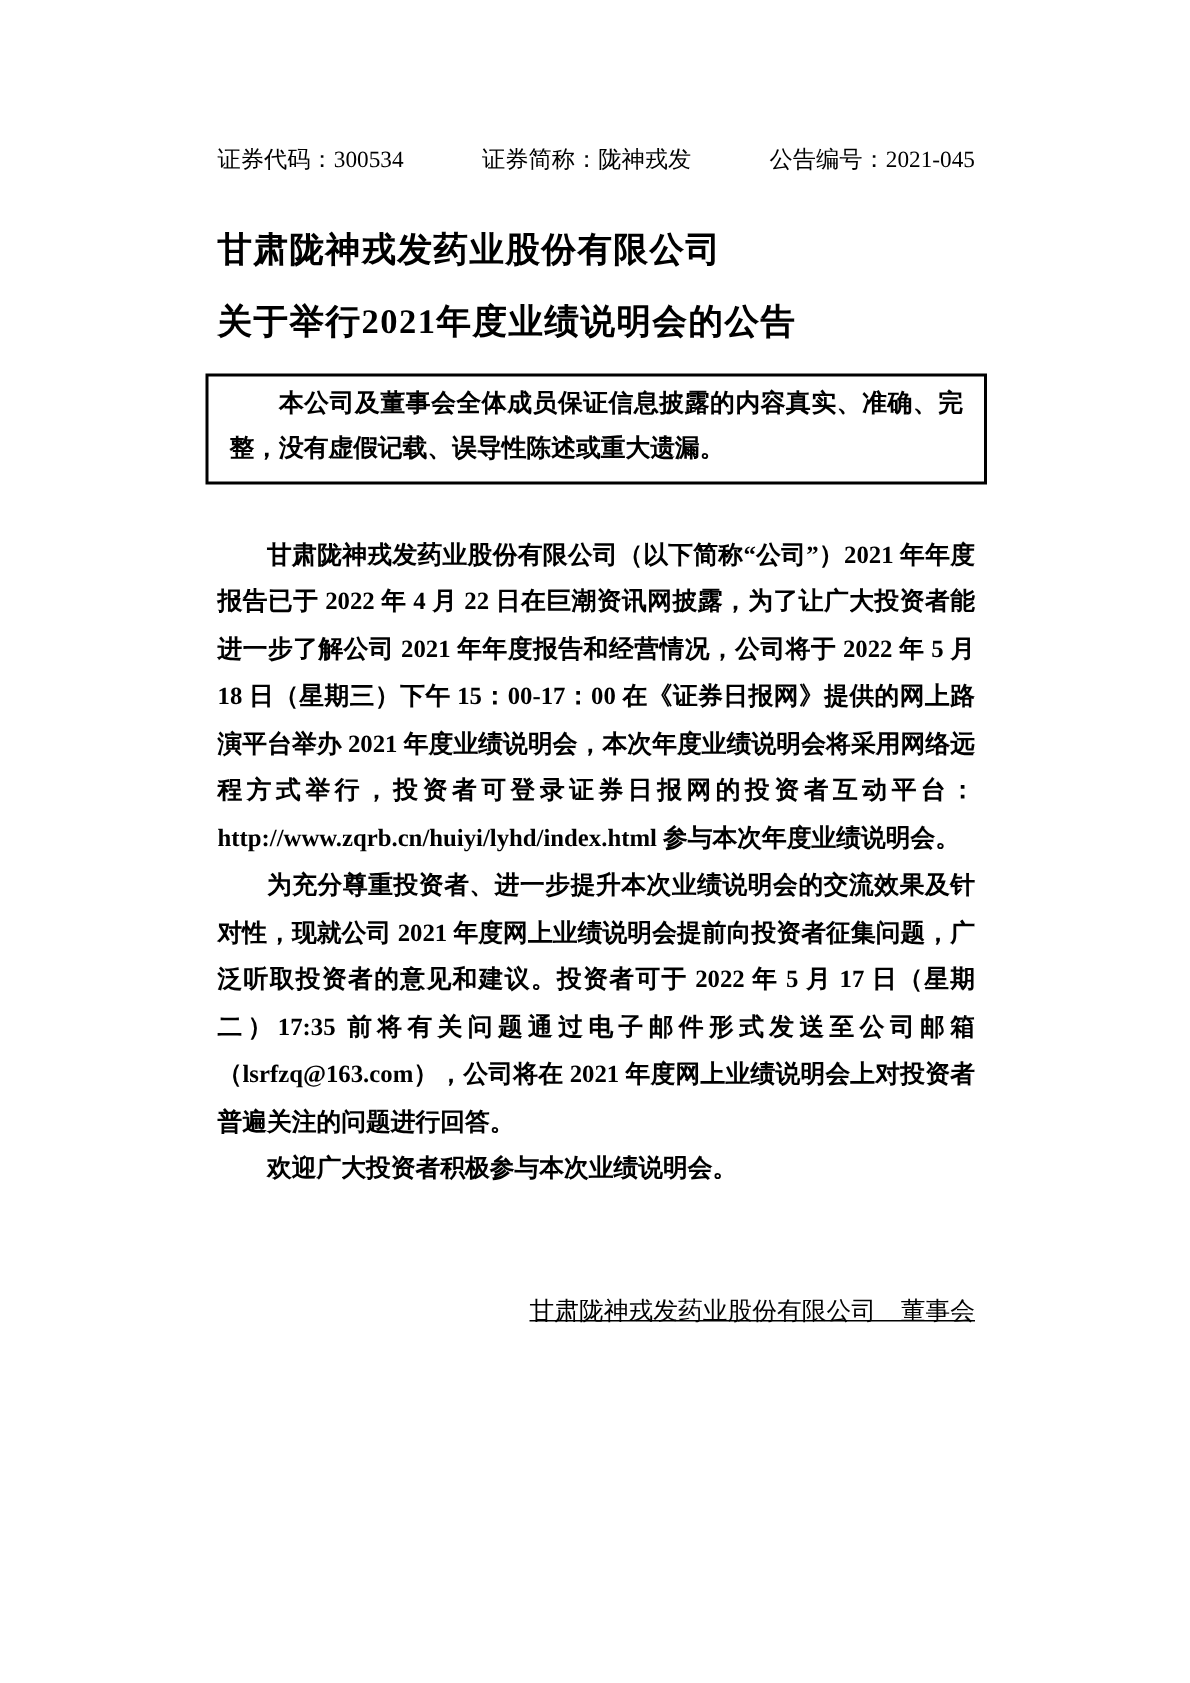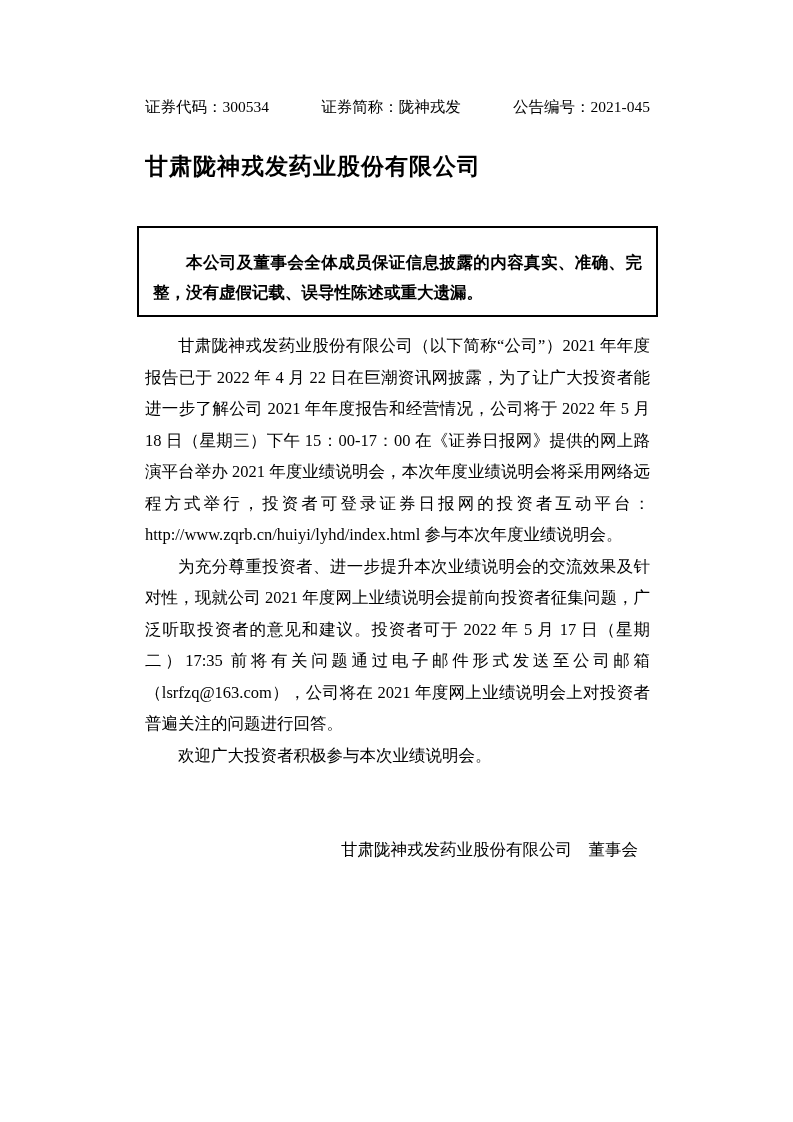--- a/index.html
+++ b/index.html
@@ -91,6 +91,7 @@
   </div>
 
   <h1 class="doc-title">甘肃陇神戎发药业股份有限公司</h1>
+  <h1 class="doc-title doc-subtitle">关于举行2021年度业绩说明会的公告</h1>
 
   <div class="notice-box">
     <p>本公司及董事会全体成员保证信息披露的内容真实、准确、完整，没有虚假记载、误导性陈述或重大遗漏。</p>

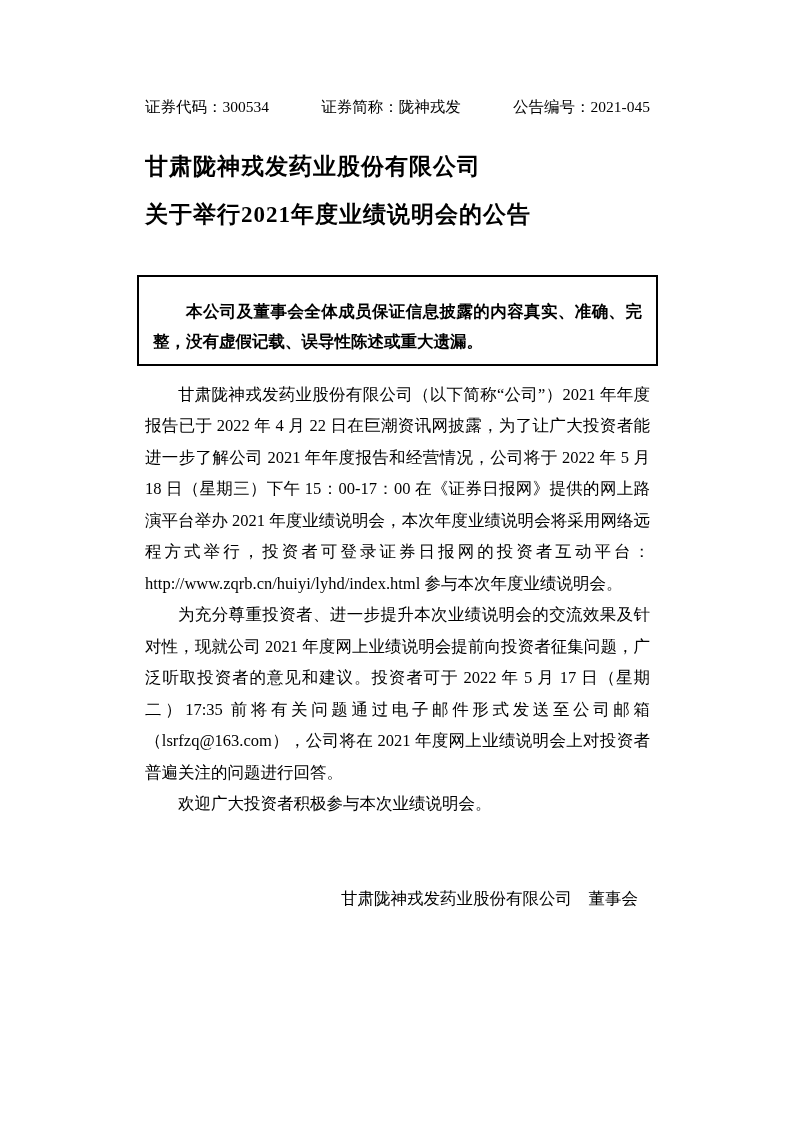--- a/index.html
+++ b/index.html
@@ -40,9 +40,9 @@
     margin: 22px 0 0 0;
   }
   .notice-box {
-    margin: 46px -8px 0 -8px;
+    margin: 20px -8px 0 -8px;
     border: 2px solid #000000;
-    padding: 20px 14px 7px 14px;
+    padding: 3px 14px 7px 14px;
     box-sizing: border-box;
   }
   .notice-box p {

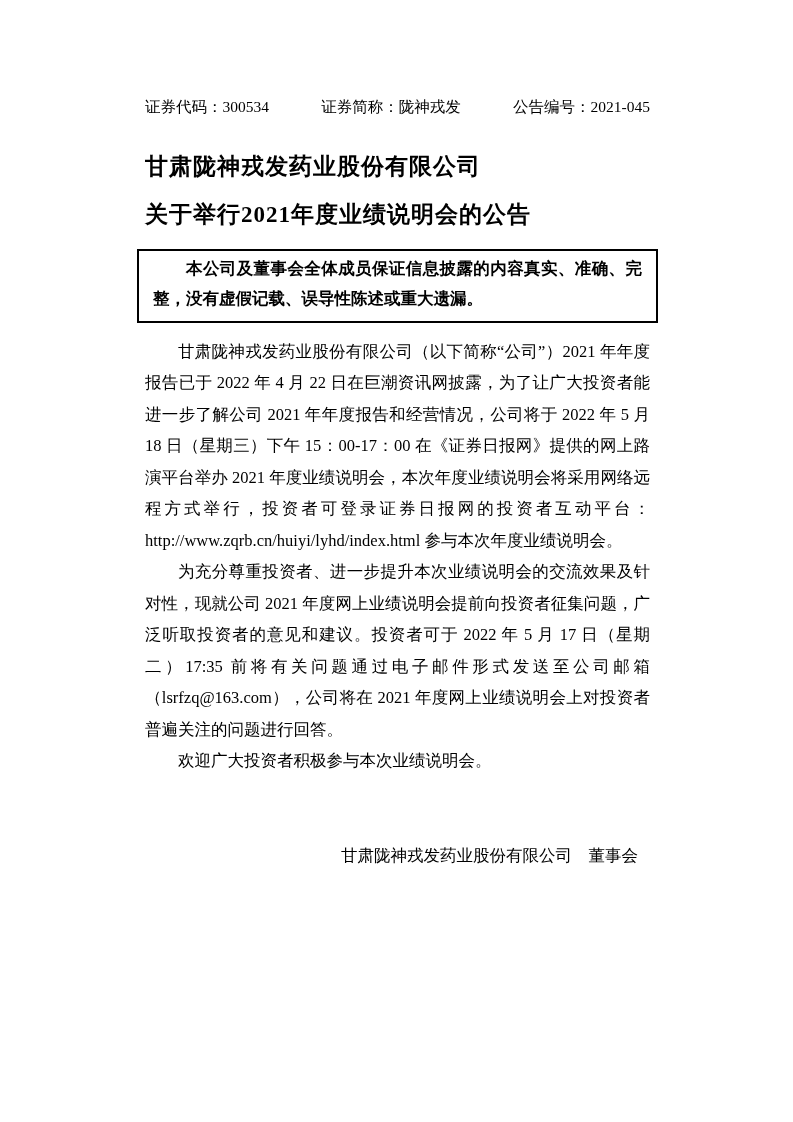--- a/index.html
+++ b/index.html
@@ -54,9 +54,10 @@
     text-align: justify;
   }
   .doc-body {
-    margin-top: 13px;
+    margin-top: 31px;
     font-size: 16.5px;
     line-height: 31.5px;
+    font-weight: bold;
   }
   .doc-body p {
     margin: 0;

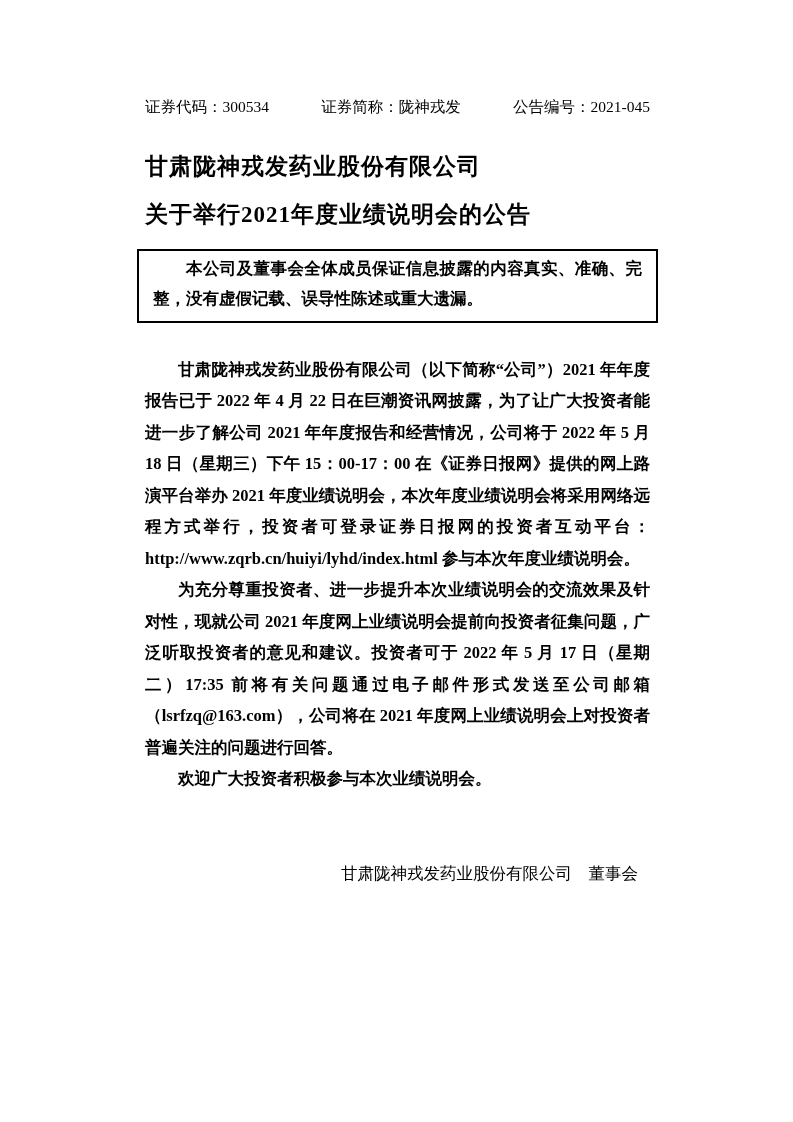--- a/index.html
+++ b/index.html
@@ -74,7 +74,8 @@
     text-align: right;
   }
   .signature-block p {
-    margin: 12px;
+    margin: 0;
+    text-decoration: underline;
   }
   .signature-block .sig-date {
     padding-right: 3px;

